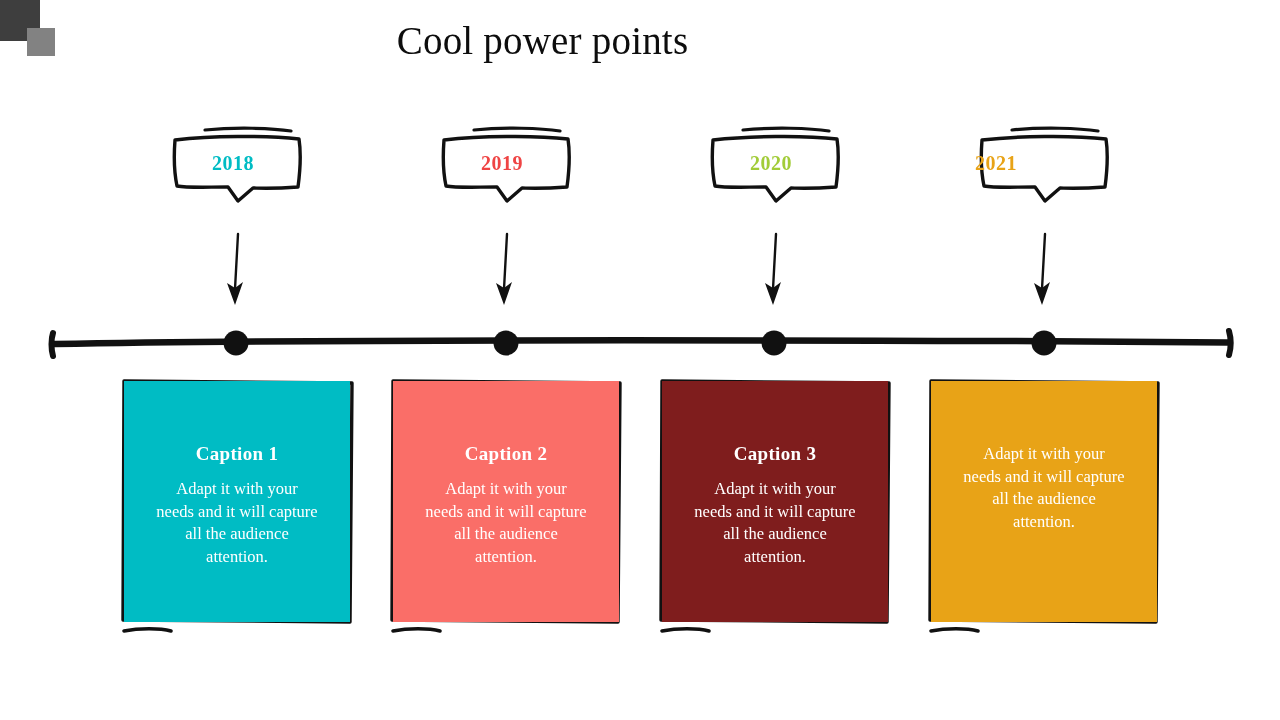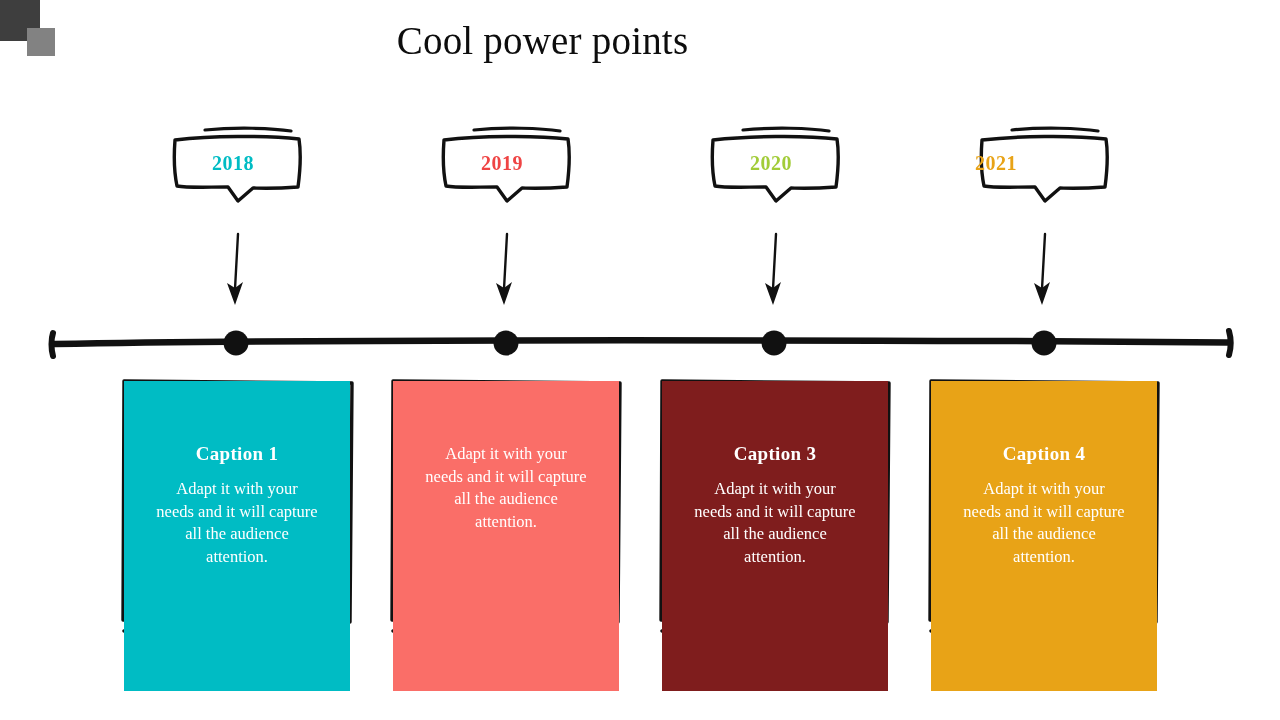--- a/index.html
+++ b/index.html
@@ -68,7 +68,7 @@
   .card {
     position: absolute;
     width: 226px;
-    height: 310px;
+    height: 241px;
     box-sizing: border-box;
     color: #ffffff;
     text-align: center;

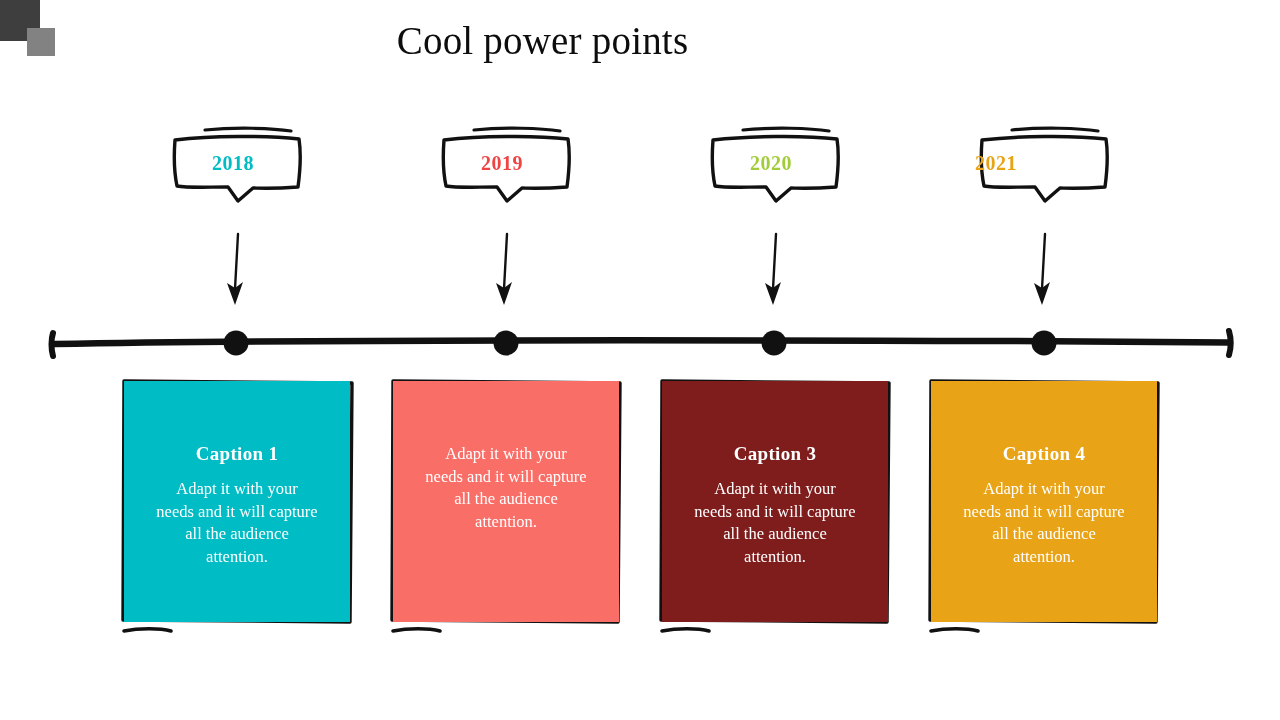--- a/index.html
+++ b/index.html
@@ -198,6 +198,7 @@
 
 <div class="card" style="left: 393px; top: 381px; background: rgb(250, 110, 104);">
   <div class="card-body-wrap">
+    <div class="card-title">Caption 2</div>
     <div class="card-text">Adapt it with your needs and it will capture all the audience attention.</div>
   </div>
 </div>

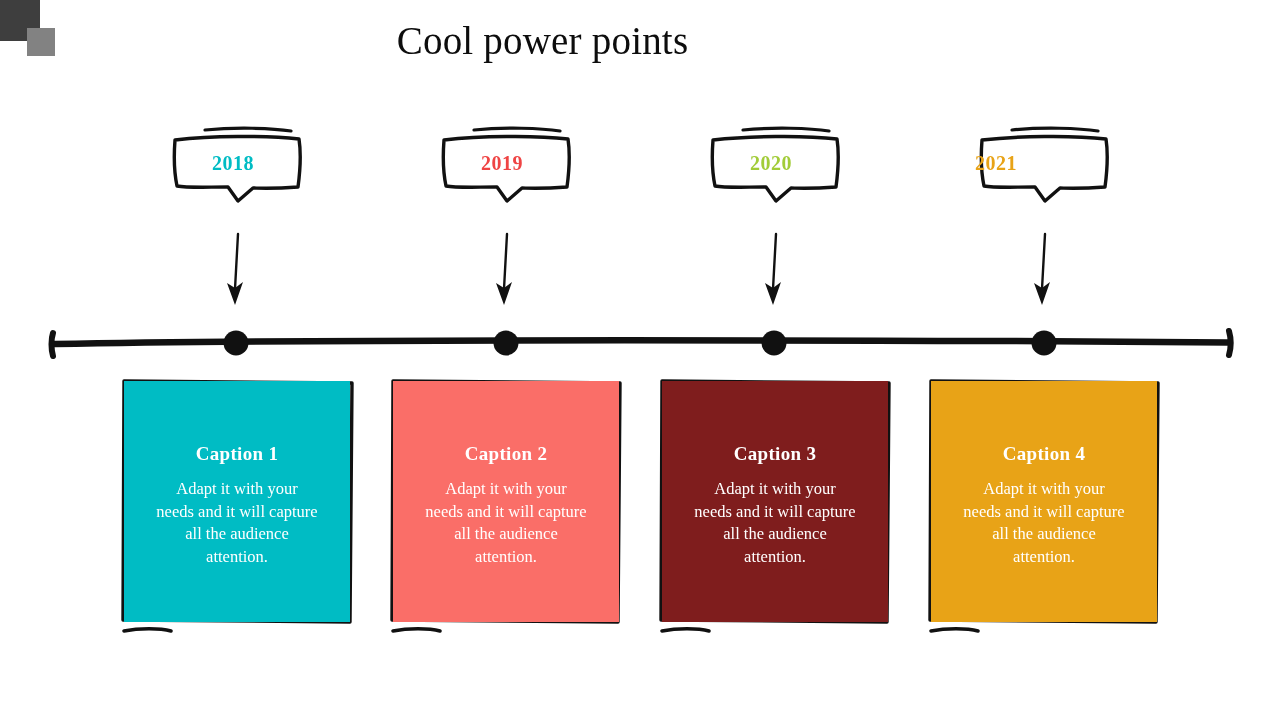--- a/index.html
+++ b/index.html
@@ -212,7 +212,6 @@
 
 <div class="card" style="left: 931px; top: 381px; background: rgb(232, 163, 23);">
   <div class="card-body-wrap">
-    <div class="card-title">Caption 4</div>
     <div class="card-text">Adapt it with your needs and it will capture all the audience attention.</div>
   </div>
 </div>

